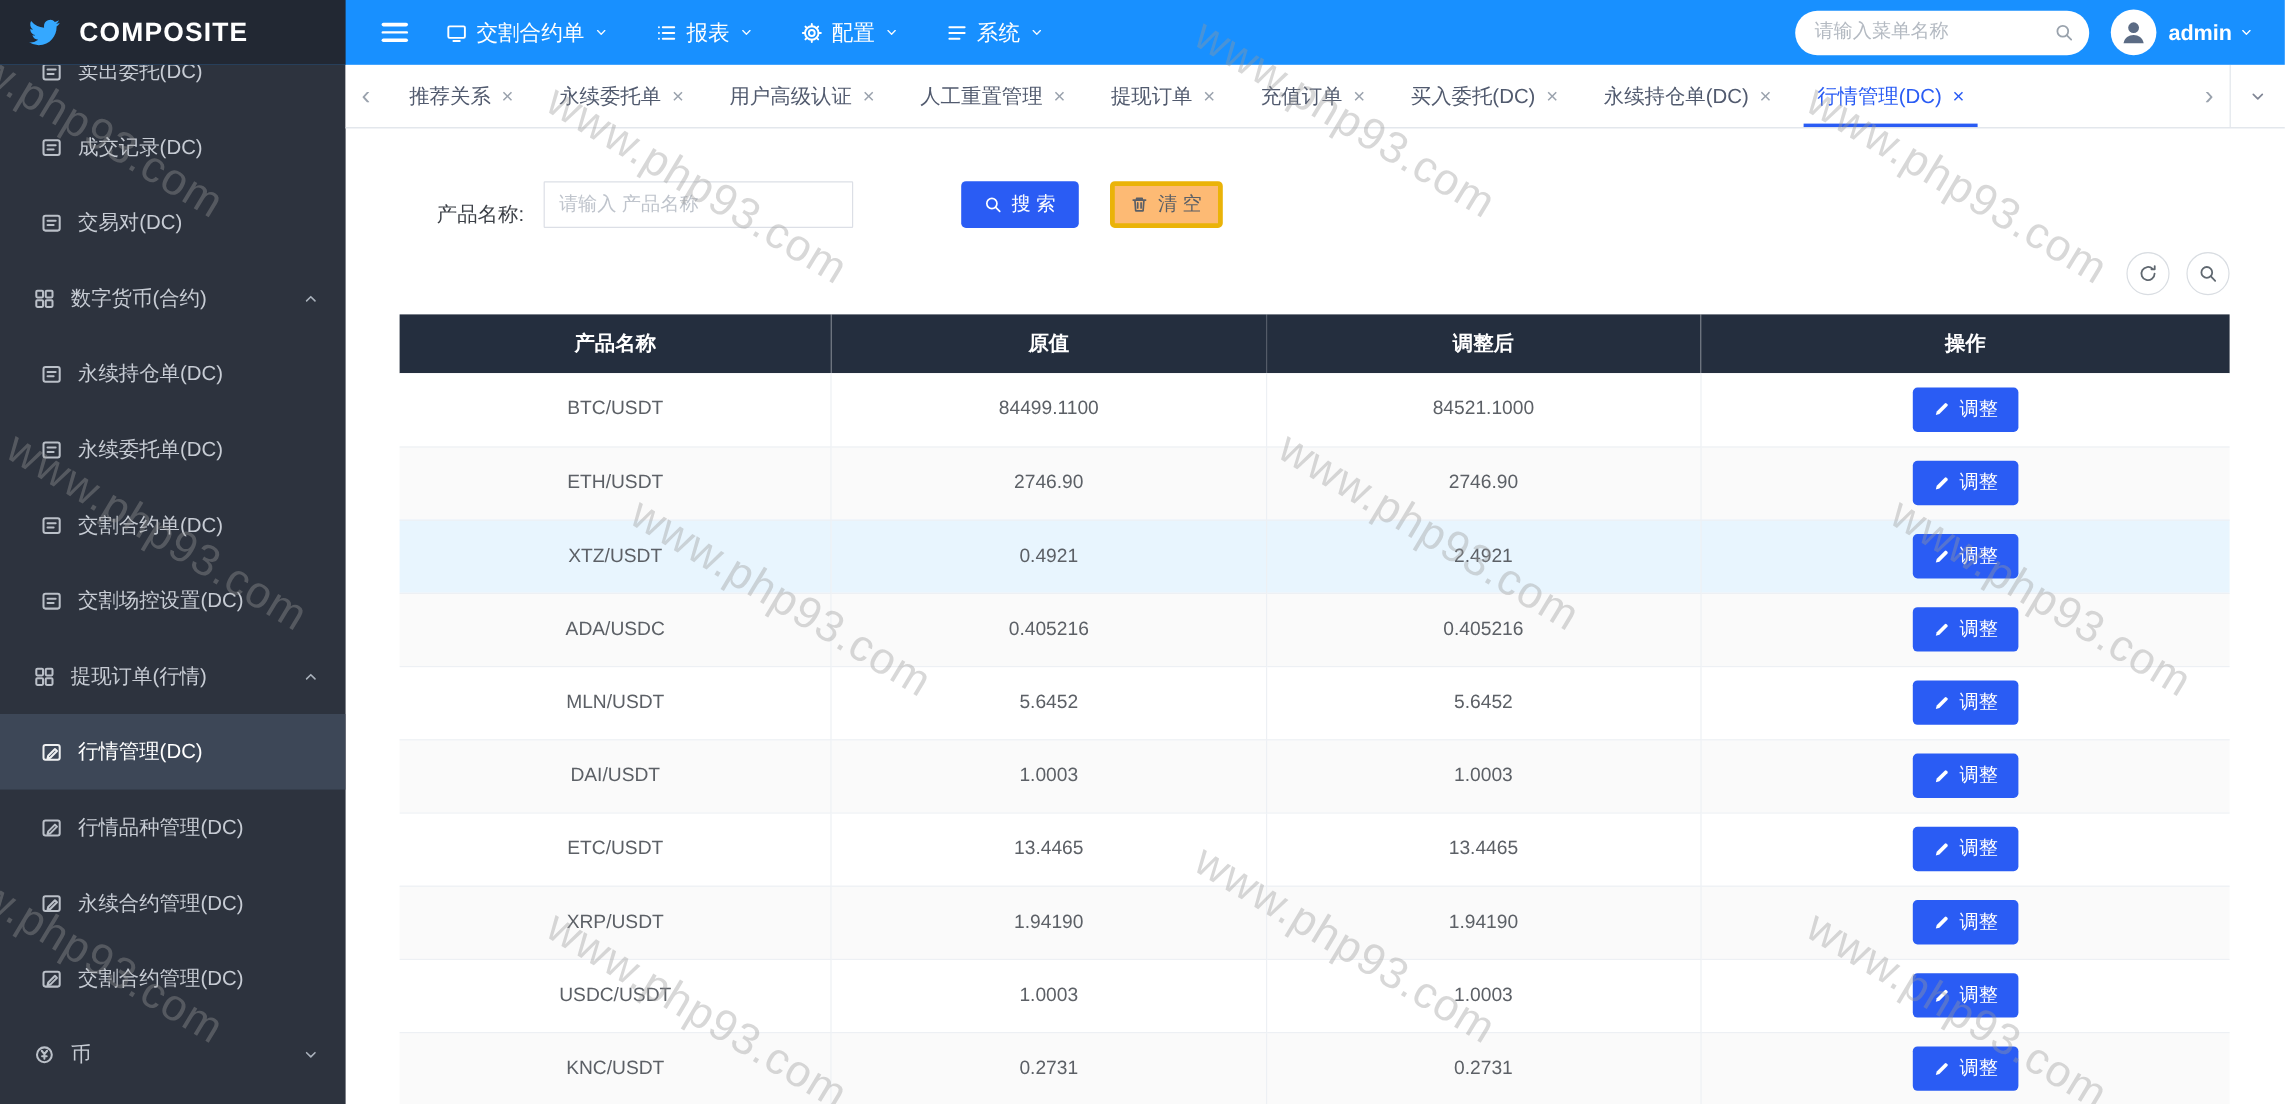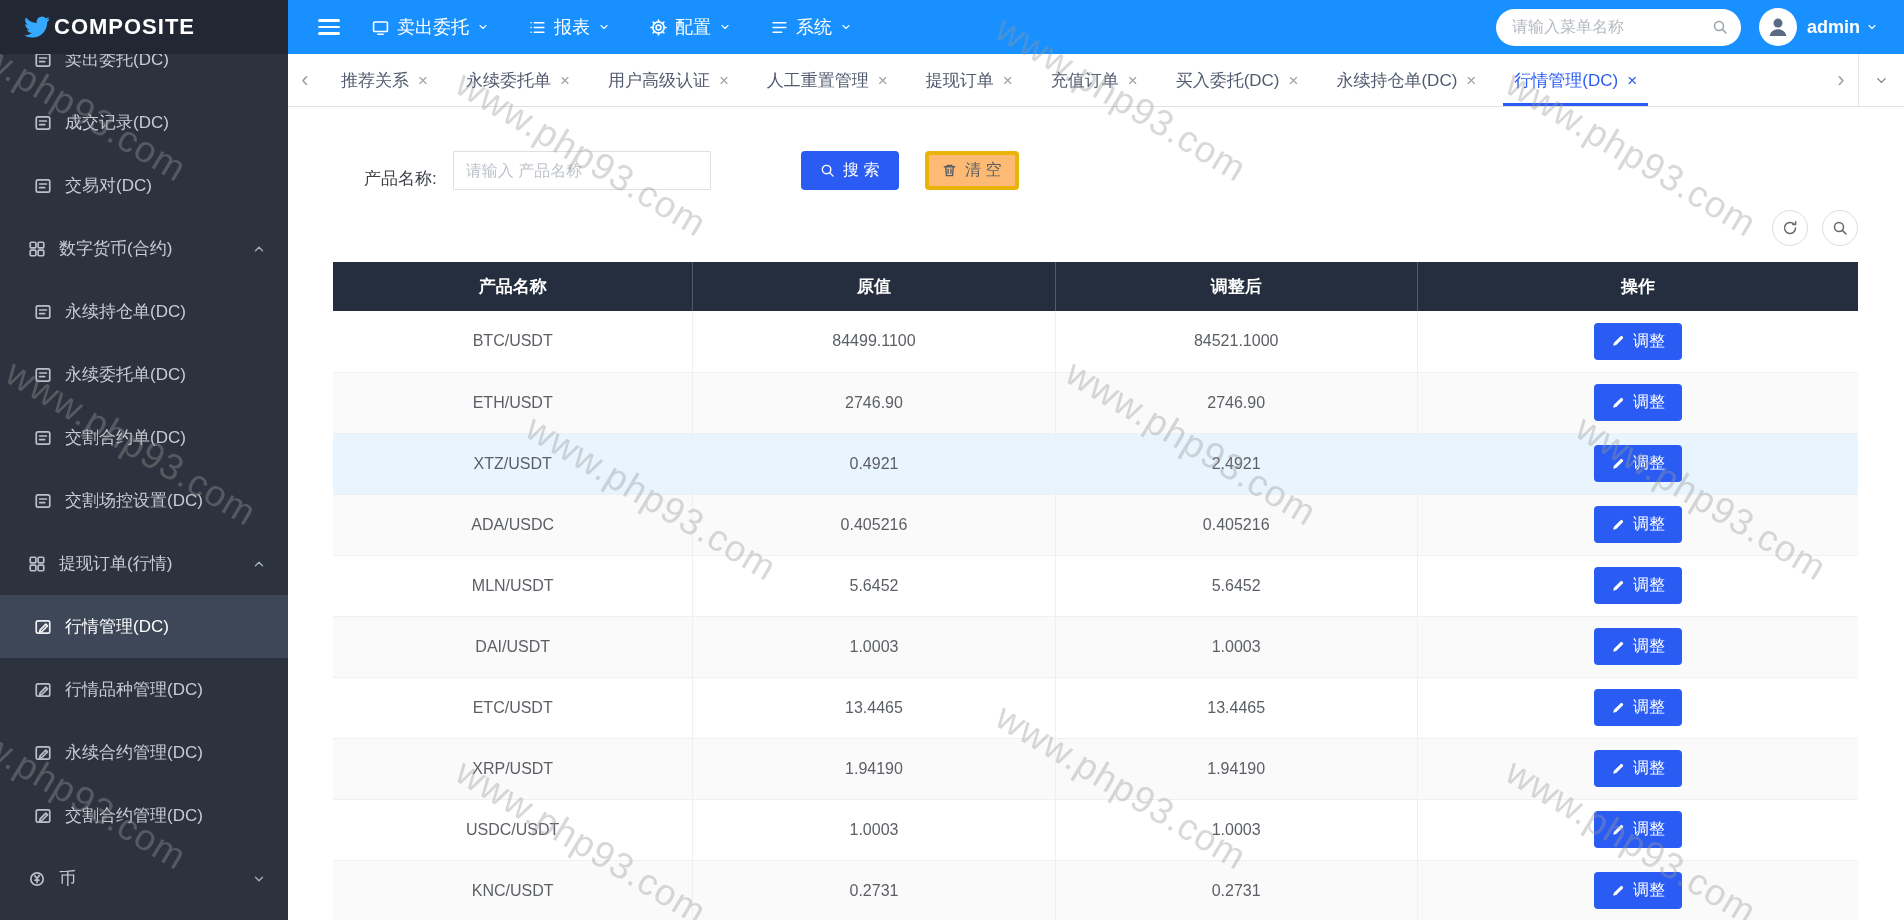--- a/index.html
+++ b/index.html
@@ -10,7 +10,7 @@
   .header{position:absolute;left:0;top:0;width:1904px;height:54px;background:var(--header_bg);
     display:flex;align-items:center;z-index:5}
   .logo{width:288px;height:54px;background:var(--logo_bg);display:flex;align-items:center;
-    padding-left:20px;flex:none}
+    padding-left:20px;gap:12px;flex:none}
   .logo svg{width:34px;height:28px;display:block}
   .brand{color:#fff;font-size:22px;font-weight:700;letter-spacing:1px}
   .hamburger{margin:0 12px 0 30px;display:flex;flex-direction:column;gap:4px;cursor:pointer}

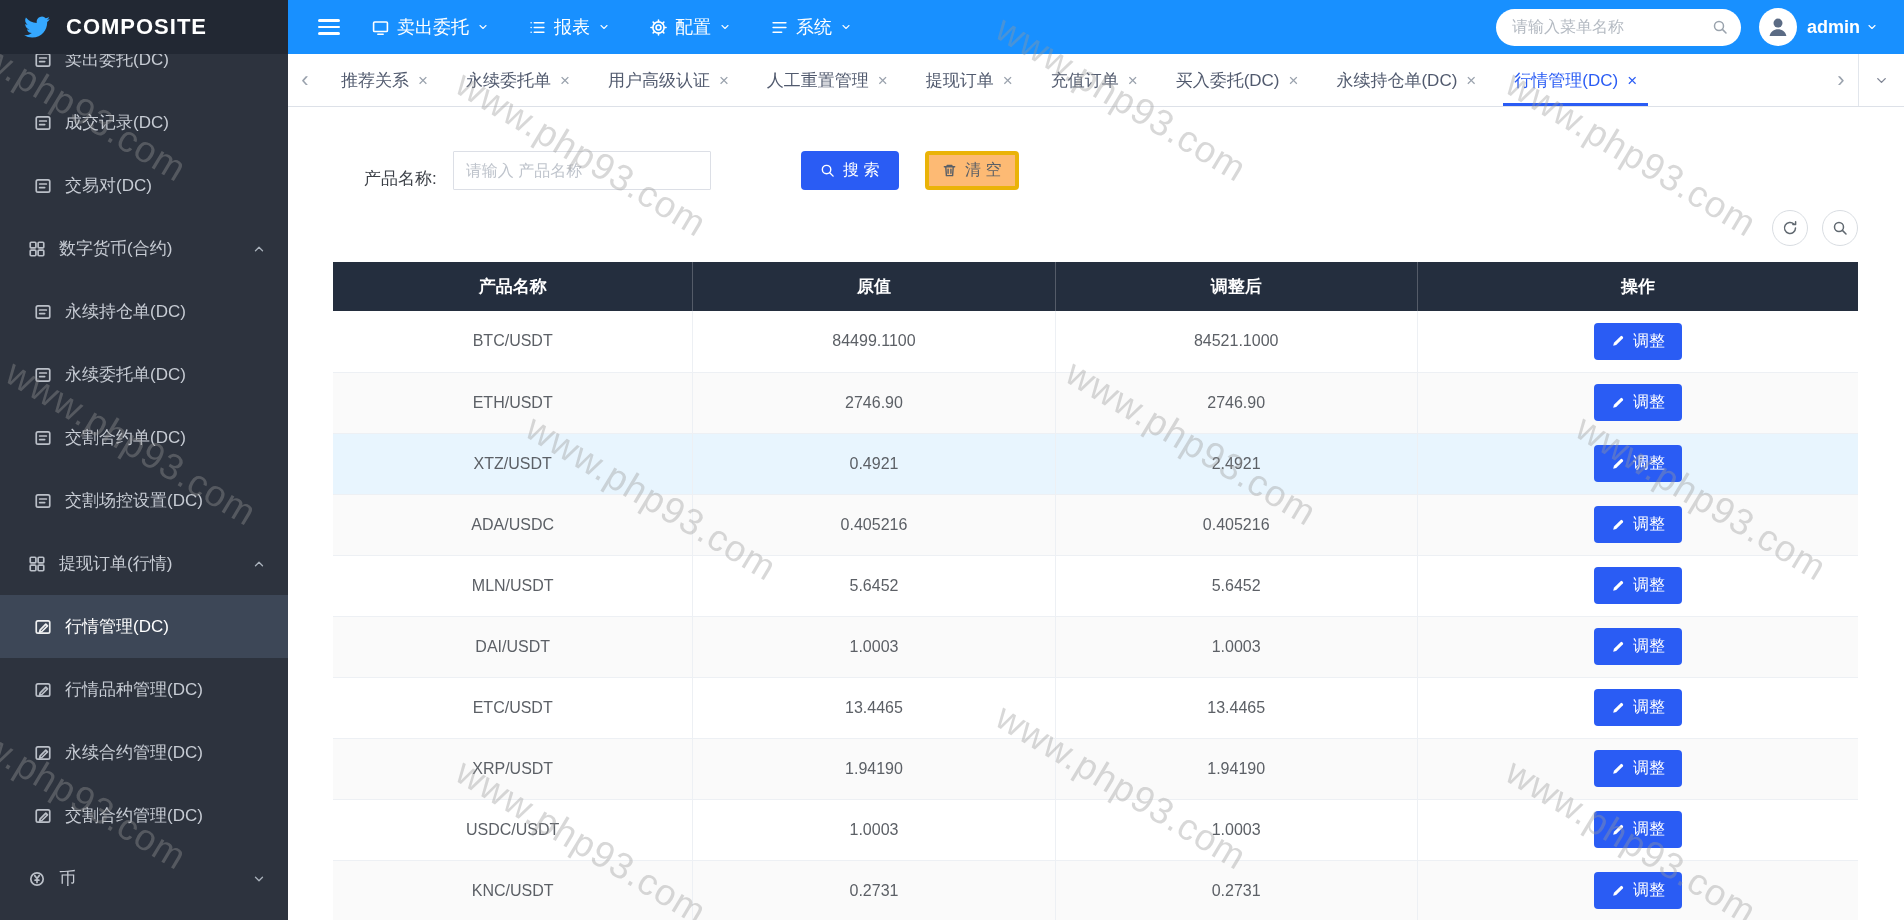--- a/index.html
+++ b/index.html
@@ -122,7 +122,7 @@
             <path d="M5.5 14.3h5"></path>
           </svg>
         </span>
-    <span class="nav-label">卖出委托</span>
+    <span class="nav-label">交割合约单</span>
     <span class="ic caret">
           <svg viewBox="0 0 16 16" fill="none" stroke="currentColor" stroke-width="1.5" stroke-linecap="round" stroke-linejoin="round">
             <path d="M4 6l4 4 4-4"></path>

